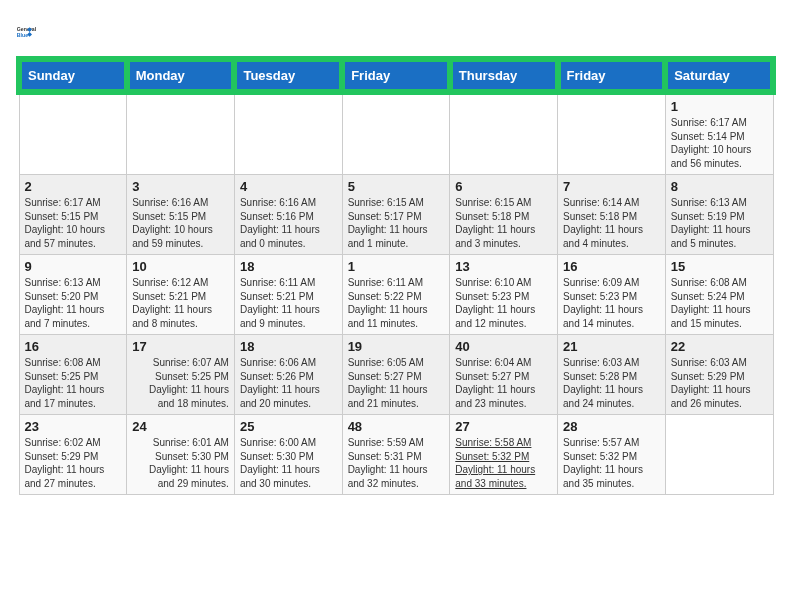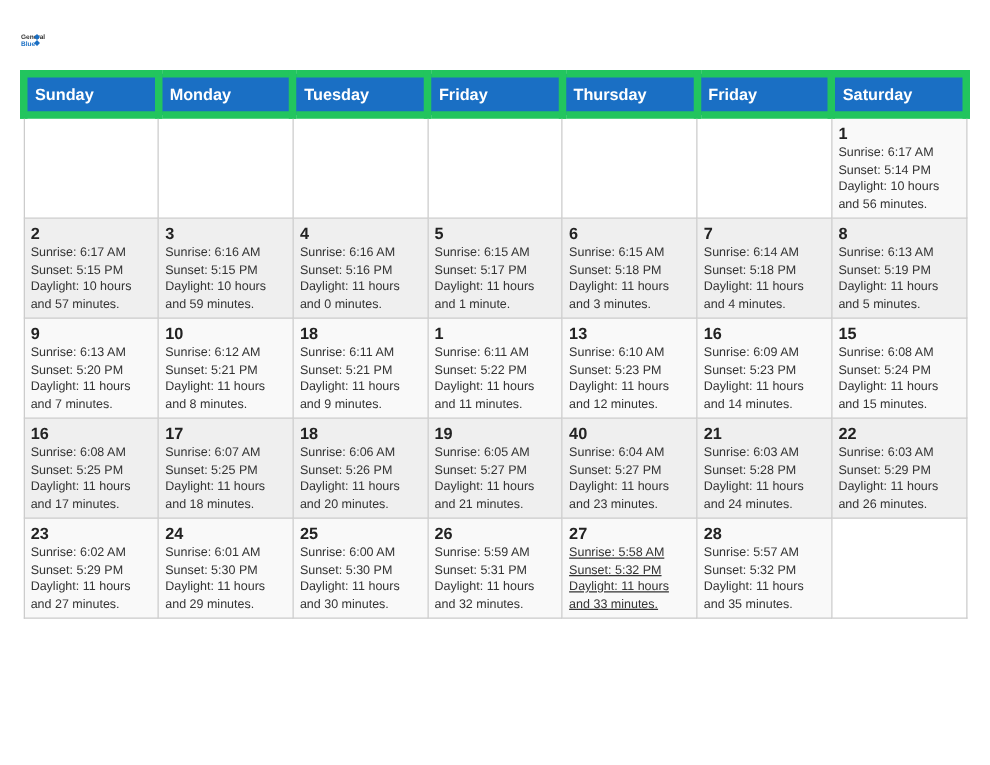--- a/index.html
+++ b/index.html
@@ -249,7 +249,7 @@
         </td>
         <td>
           <span class="day-num">17</span>
-          <div class="day-info" style="white-space: pre-line;">Sunrise: 6:07 AM
+          <div class="day-info" style="white-space: pre-line; text-align: right;">Sunrise: 6:07 AM
 Sunset: 5:25 PM
 Daylight: 11 hours
 and 18 minutes.</div>

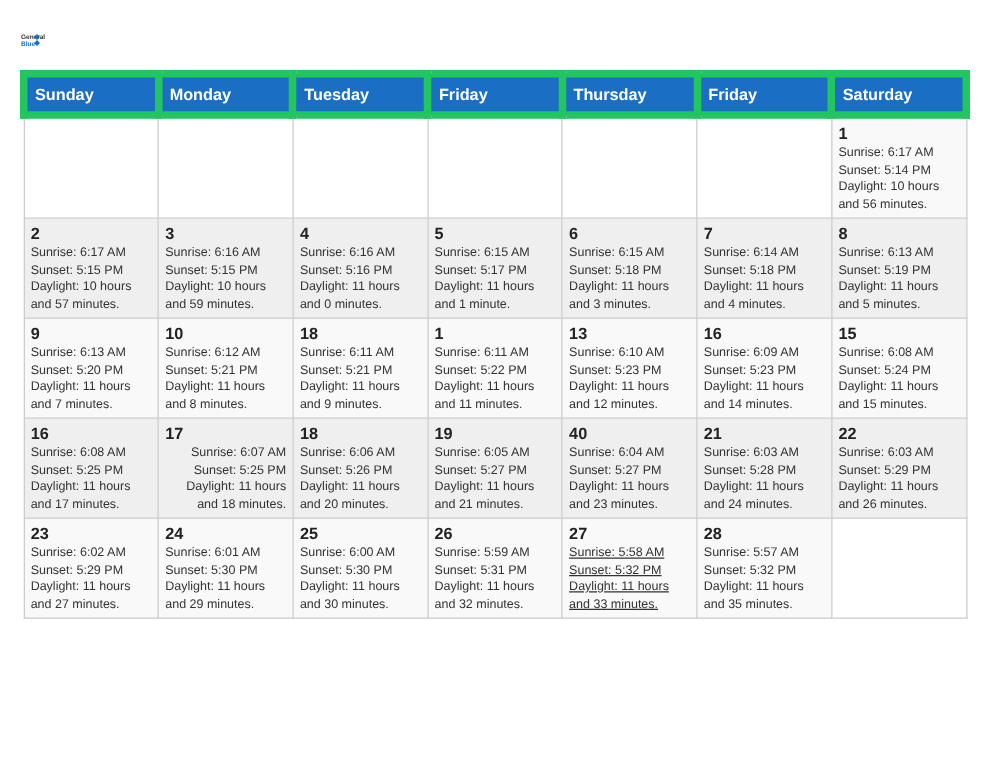--- a/index.html
+++ b/index.html
@@ -313,7 +313,7 @@
 and 30 minutes.</div>
         </td>
         <td>
-          <span class="day-num">26</span>
+          <span class="day-num">48</span>
           <div class="day-info" style="white-space: pre-line;">Sunrise: 5:59 AM
 Sunset: 5:31 PM
 Daylight: 11 hours

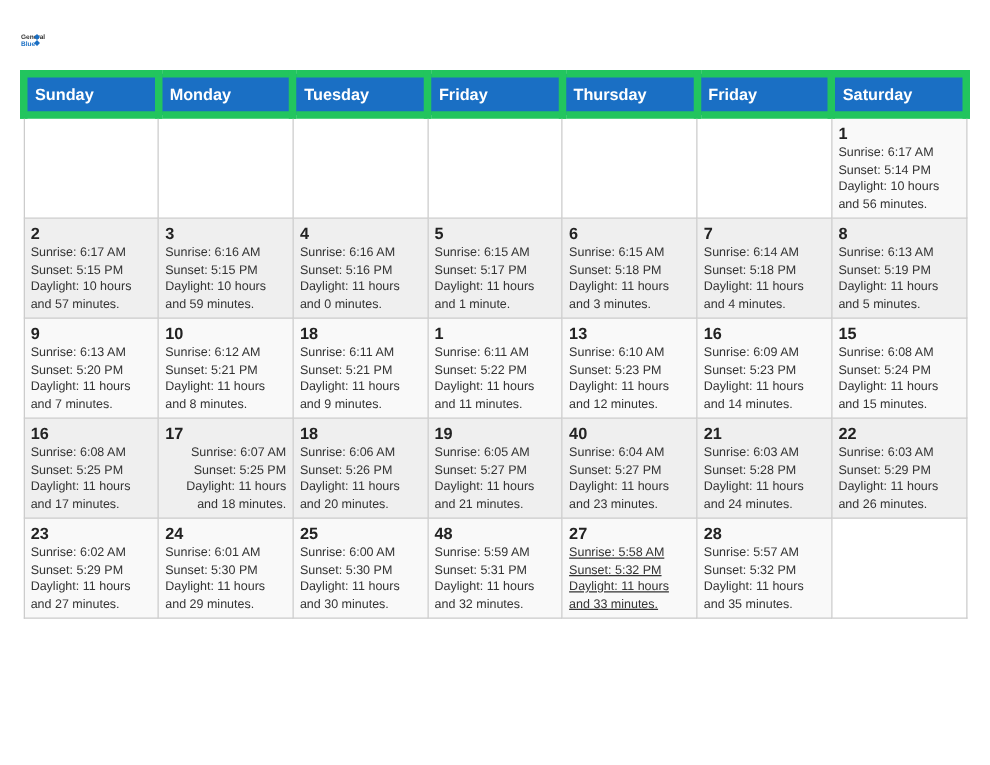--- a/index.html
+++ b/index.html
@@ -300,7 +300,7 @@
         </td>
         <td>
           <span class="day-num">24</span>
-          <div class="day-info" style="white-space: pre-line;">Sunrise: 6:01 AM
+          <div class="day-info" style="white-space: pre-line; text-align: right;">Sunrise: 6:01 AM
 Sunset: 5:30 PM
 Daylight: 11 hours
 and 29 minutes.</div>

